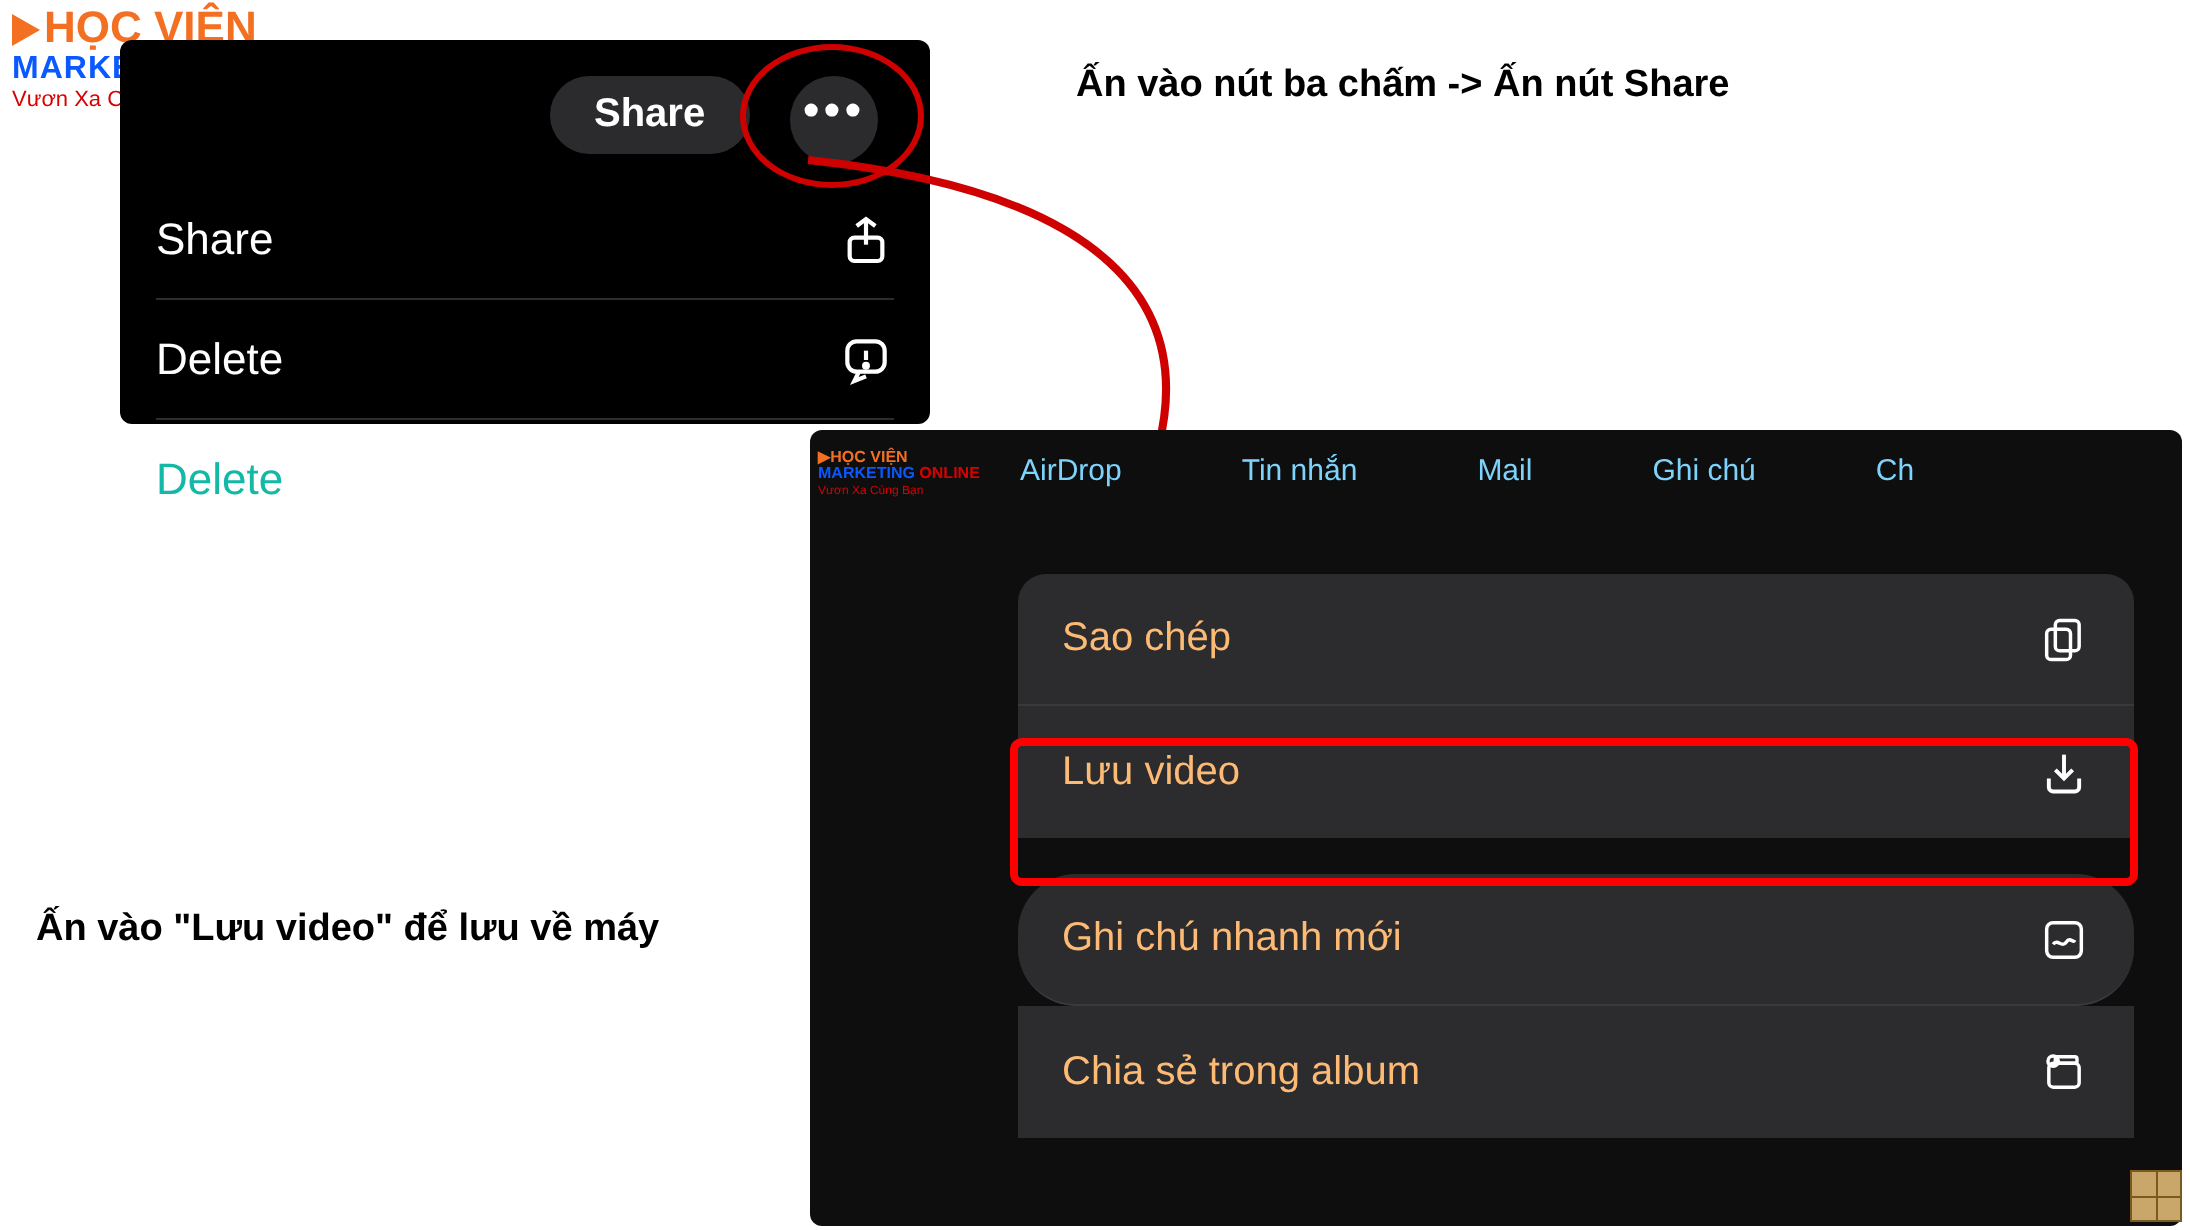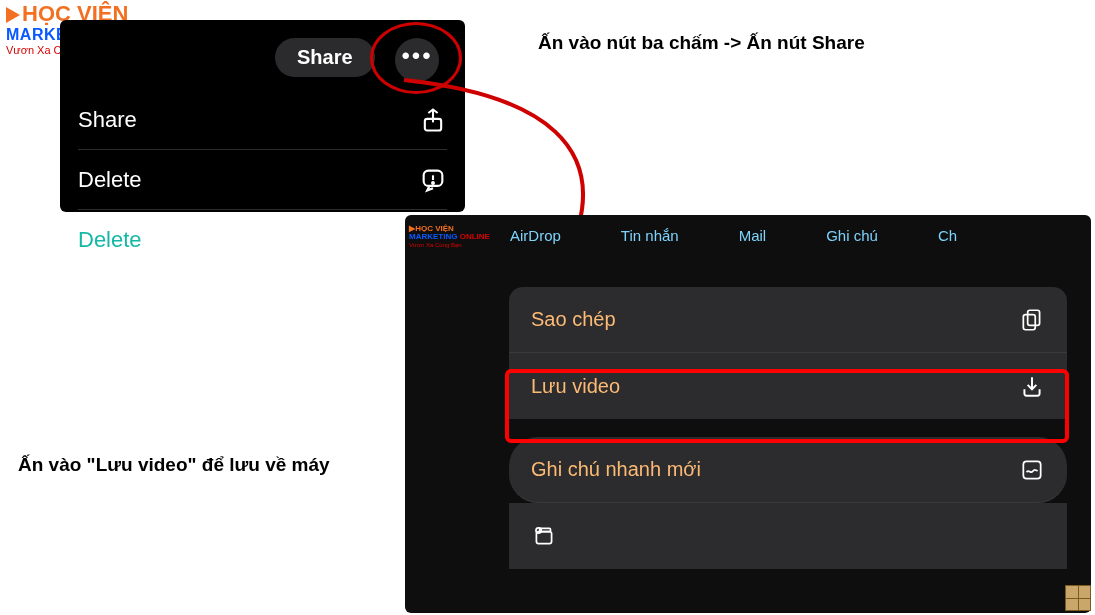--- a/index.html
+++ b/index.html
@@ -174,6 +174,7 @@
       </span>
     </div>
     <div class="p2-item nobb">
+      <span>Chia sẻ trong album</span>
       <span class="ico">
         <svg viewBox="0 0 24 24" fill="none" stroke="#fff" stroke-width="1.6">
             <rect x="5" y="8" width="14" height="11" rx="2"></rect>

